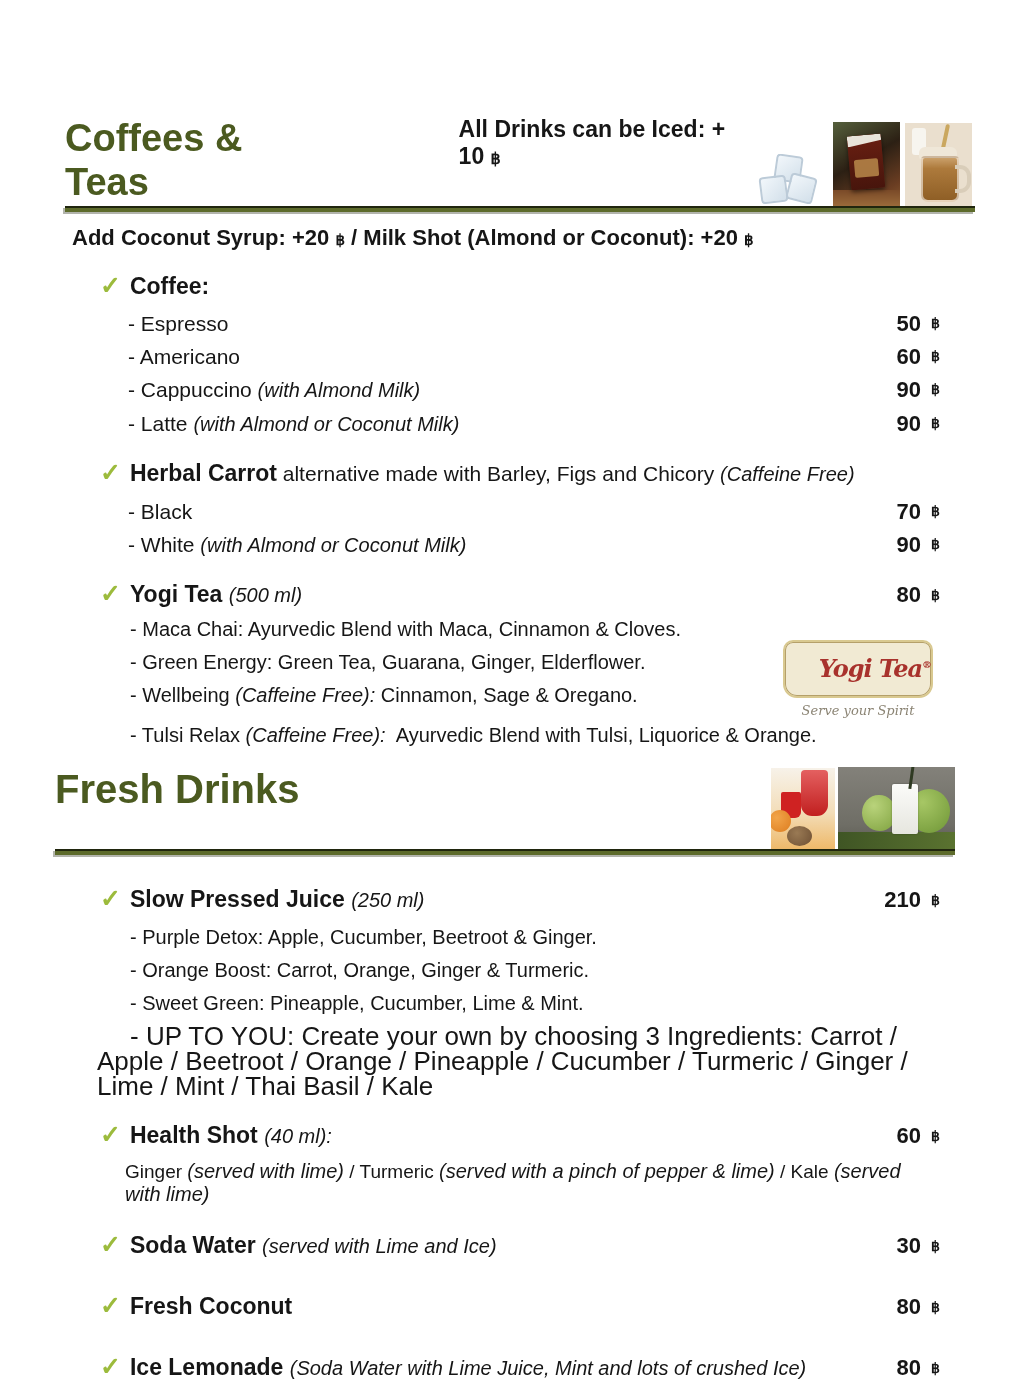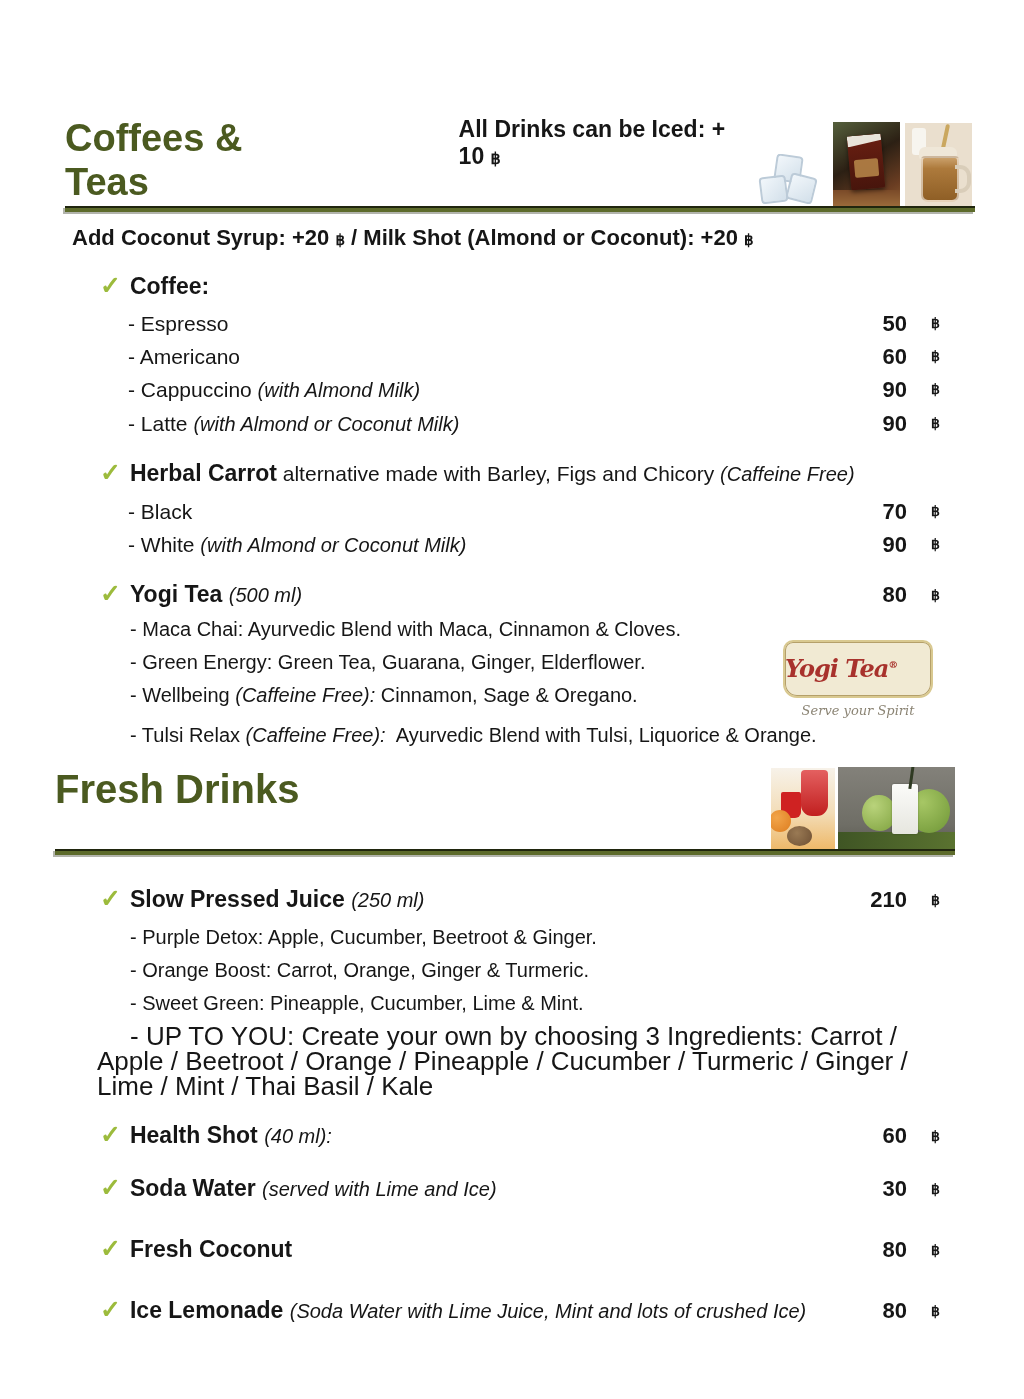--- a/index.html
+++ b/index.html
@@ -68,7 +68,7 @@
   .baht.md{font-size:15px;}
   .baht.lg{font-size:16px;}
   .row{display:flex;align-items:baseline;}
-  .price{margin-left:auto;display:flex;align-items:flex-start;gap:24px;font-weight:bold;flex:none;padding-left:12px;}
+  .price{margin-left:auto;display:flex;align-items:flex-start;gap:10px;font-weight:bold;flex:none;padding-left:12px;}
   .pnum{font-size:22px;}
   .check{color:#9cbb3c;font-weight:bold;font-size:25px;margin-right:9px;}
   .grp{padding-left:35px;font-size:23px;line-height:26px;}

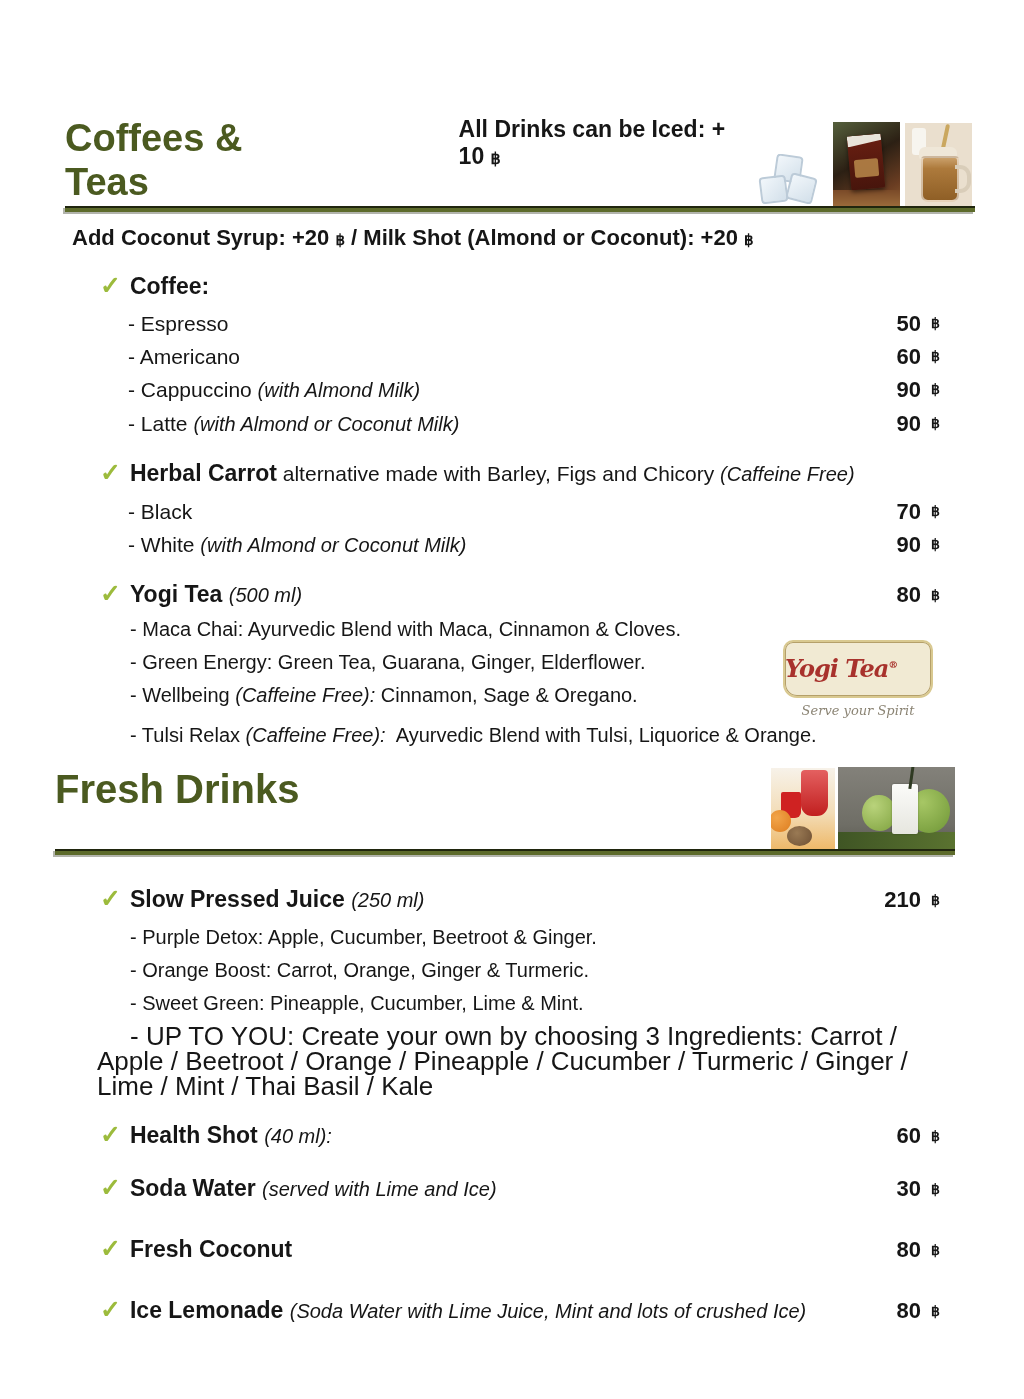--- a/index.html
+++ b/index.html
@@ -86,7 +86,7 @@
   
   .ylogo{position:absolute;right:7px;top:22px;width:150px;}
   .ylogo-box{height:54px;background:#f1ead3;border:2px solid #d9c990;border-radius:10px 10px 14px 14px;
-             display:flex;align-items:center;justify-content:flex-start;box-shadow:inset 0 0 0 1px #b5a06a;}
+             display:flex;align-items:center;justify-content:flex-end;box-shadow:inset 0 0 0 1px #b5a06a;}
   .ylogo-text{font-family:"DejaVu Serif",serif;font-weight:bold;font-style:italic;color:#a8322c;
               font-size:24px;letter-spacing:-1px;line-height:1;}
   .ylogo-reg{font-size:10px;vertical-align:super;}

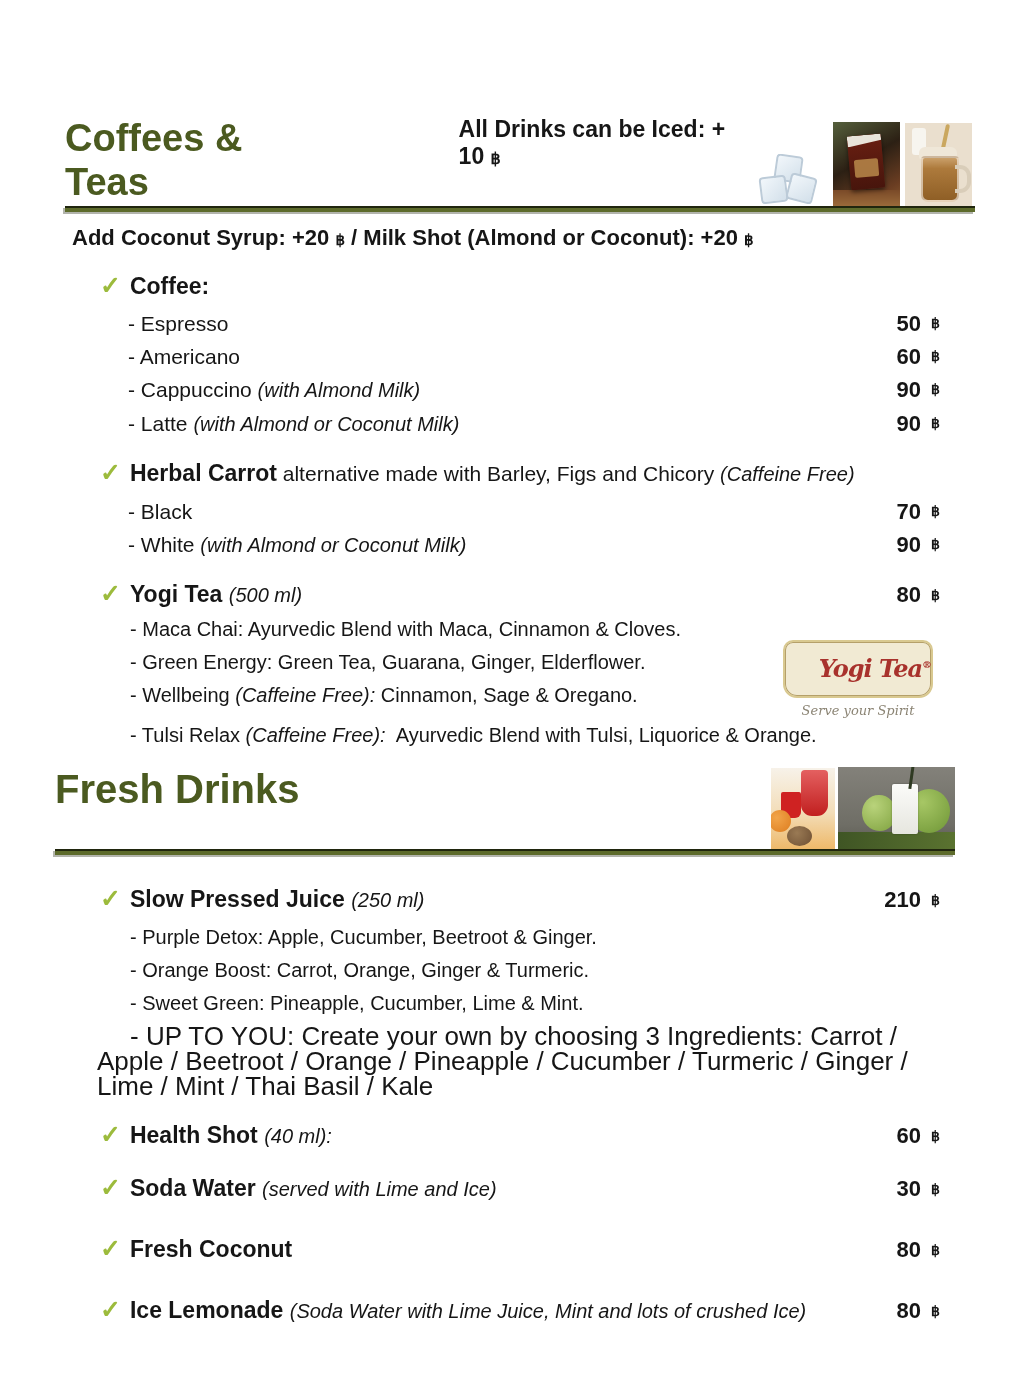--- a/index.html
+++ b/index.html
@@ -240,6 +240,7 @@
           <span class="baht">฿</span>
         </span>
     </div>
+    <div class="subline keep"><span>Ginger </span><span class="ital">(served with lime)</span><span> / Turmeric </span><span class="ital">(served with a pinch of pepper &amp; lime)</span><span> / Kale </span><span class="ital">(served with lime)</span></div>
 
     <div class="row grp mt25">
       <span class="left keep"><span class="check">✓</span><span class="g-label">Soda Water </span><span class="ital">(served with Lime and Ice)</span></span>

